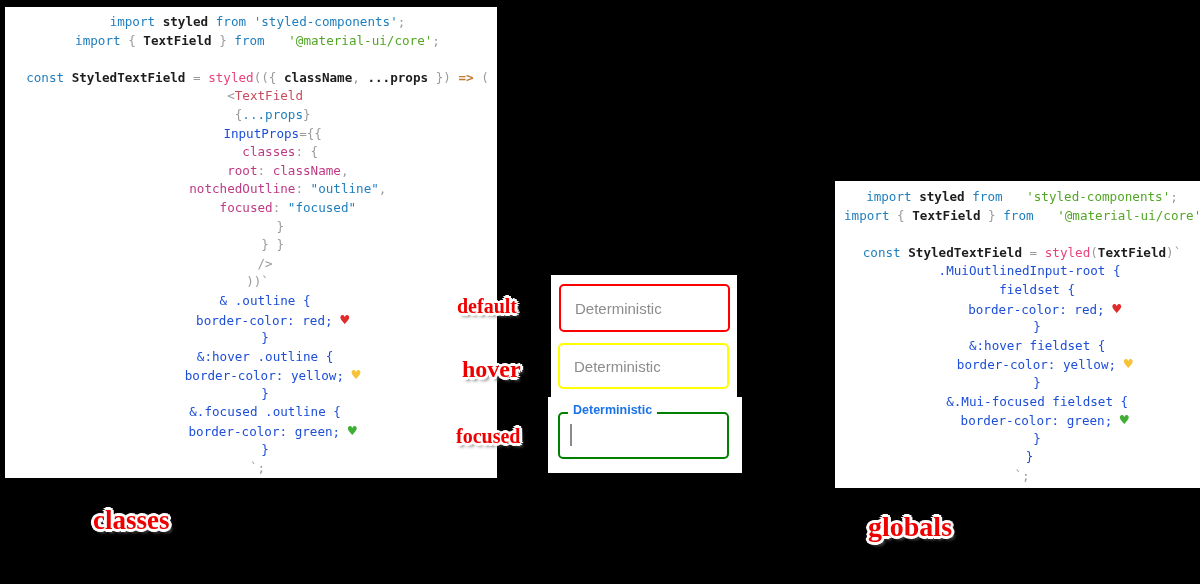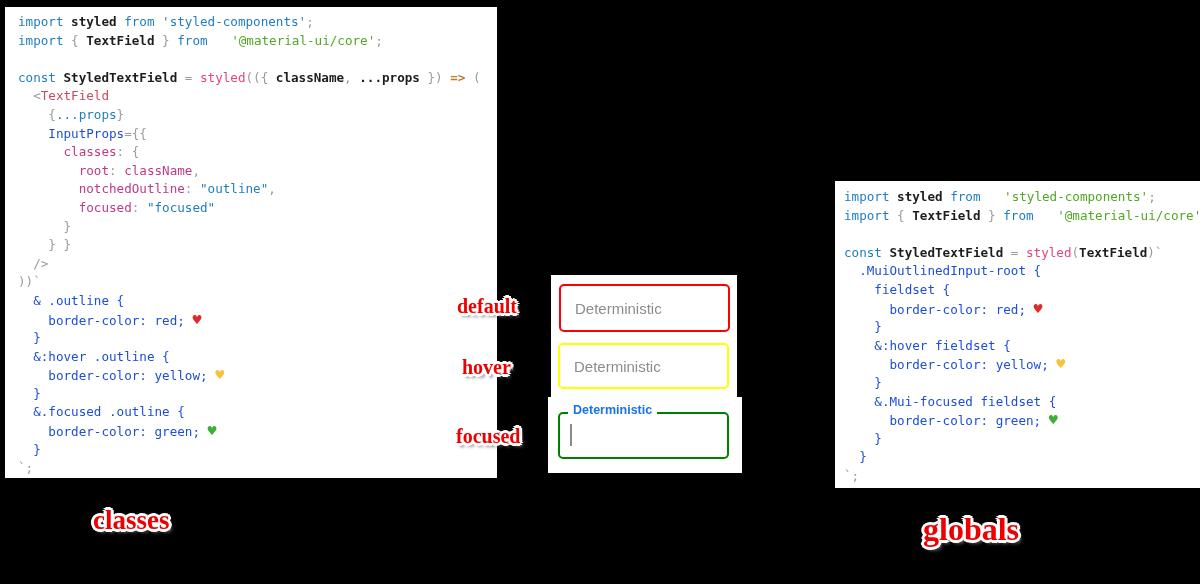--- a/index.html
+++ b/index.html
@@ -17,6 +17,7 @@
     position:absolute;
     background:#fff;
     overflow:hidden;
+    text-align:center;
   }
   .panel-left  { left:5px;  top:7px;   width:492px; height:471px; padding:6px 0 0 13px; }
   .panel-right { left:835px; top:181px; width:365px; height:307px; padding:7px 0 0 9px; }

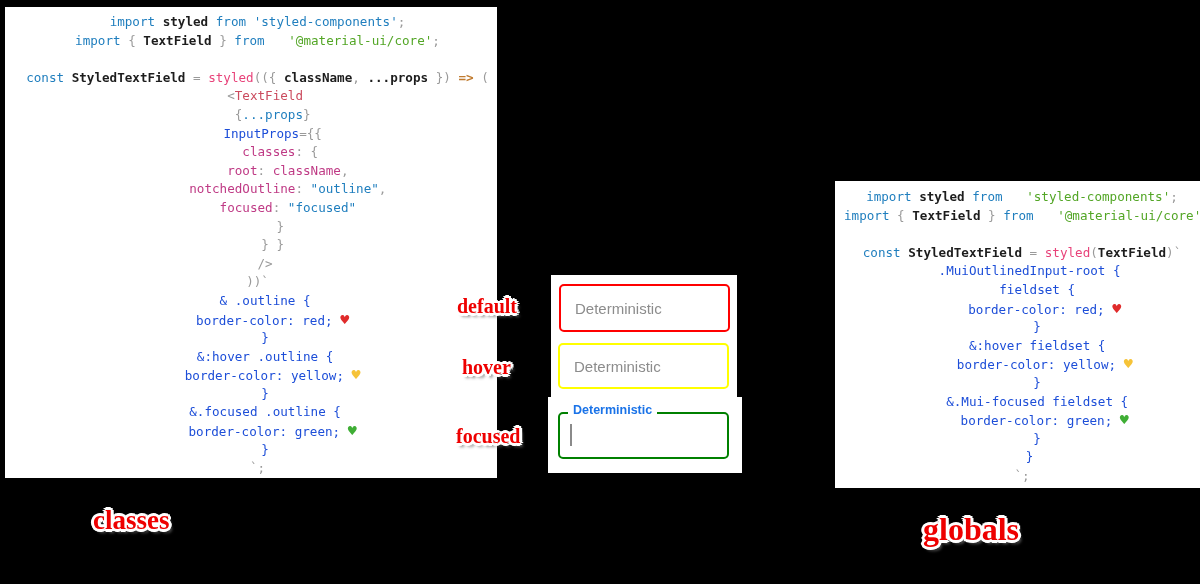--- a/index.html
+++ b/index.html
@@ -103,7 +103,7 @@
     z-index:5;
   }
   .lbl-default { left:457px; top:295px; font-size:20px; }
-  .lbl-hover   { left:462px; top:356px; font-size:20px; }
+  .lbl-hover   { left:462px; top:356px; font-size:24px; }
   .lbl-focused { left:456px; top:425px; font-size:20px; }
   .lbl-classes { left:93px;  top:505px; font-size:27px; }
   .lbl-globals { left:923px; top:511px; font-size:32px; }

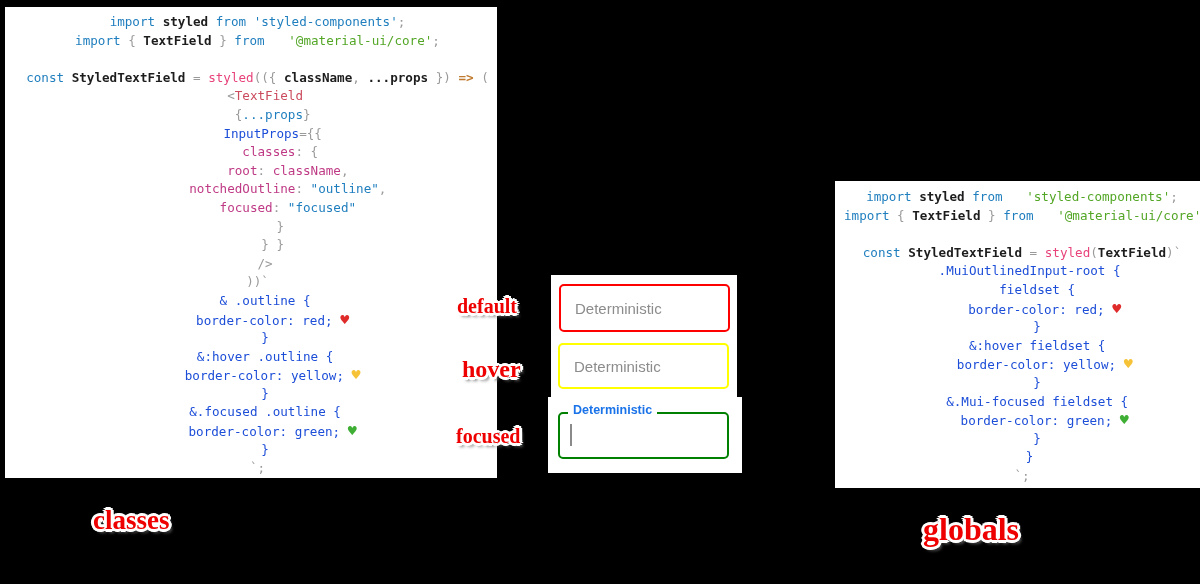--- a/index.html
+++ b/index.html
@@ -106,7 +106,7 @@
   .lbl-hover   { left:462px; top:356px; font-size:24px; }
   .lbl-focused { left:456px; top:425px; font-size:20px; }
   .lbl-classes { left:93px;  top:505px; font-size:27px; }
-  .lbl-globals { left:923px; top:511px; font-size:32px; }
+  .lbl-globals { left:868px; top:511px; font-size:28px; }
 </style>
 </head>
 <body>

